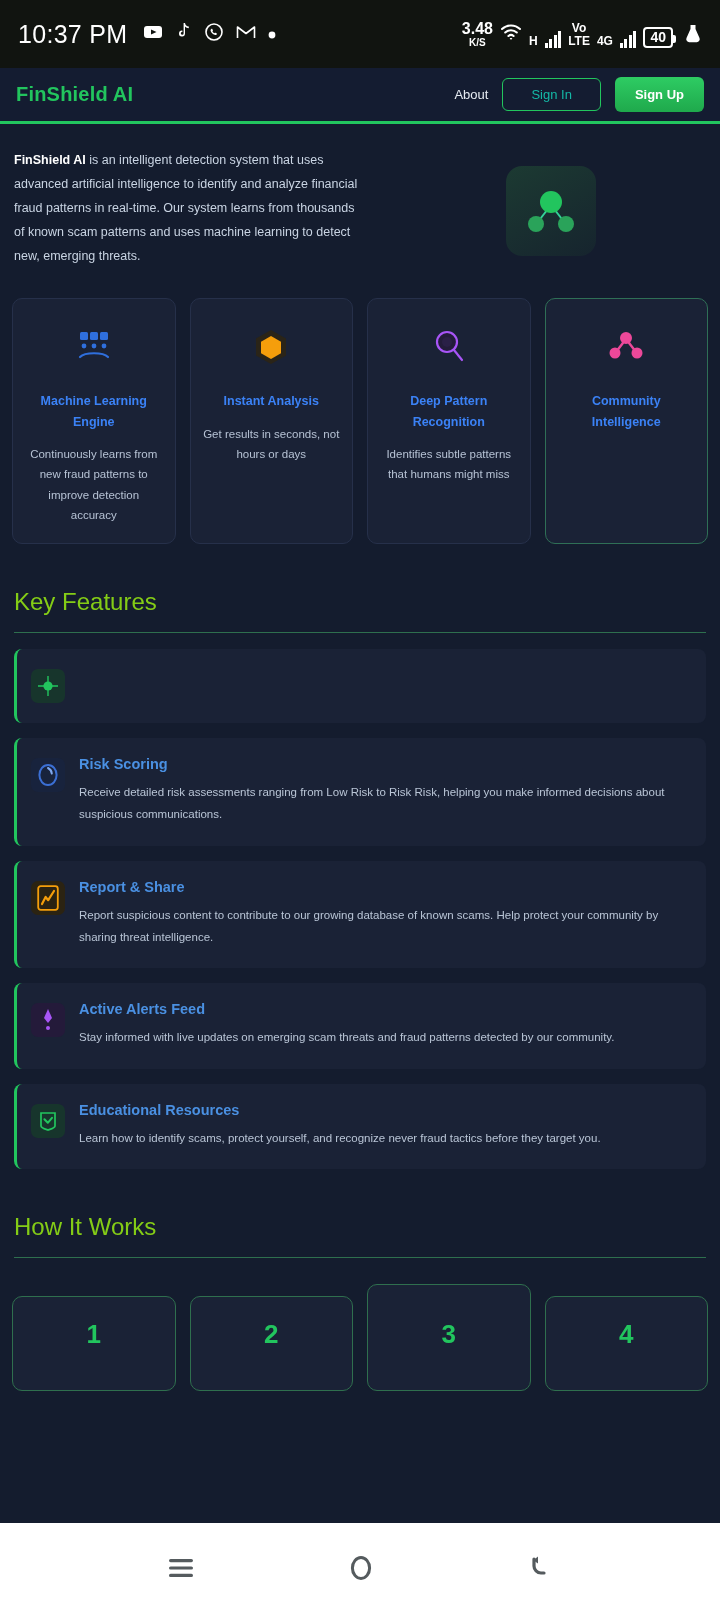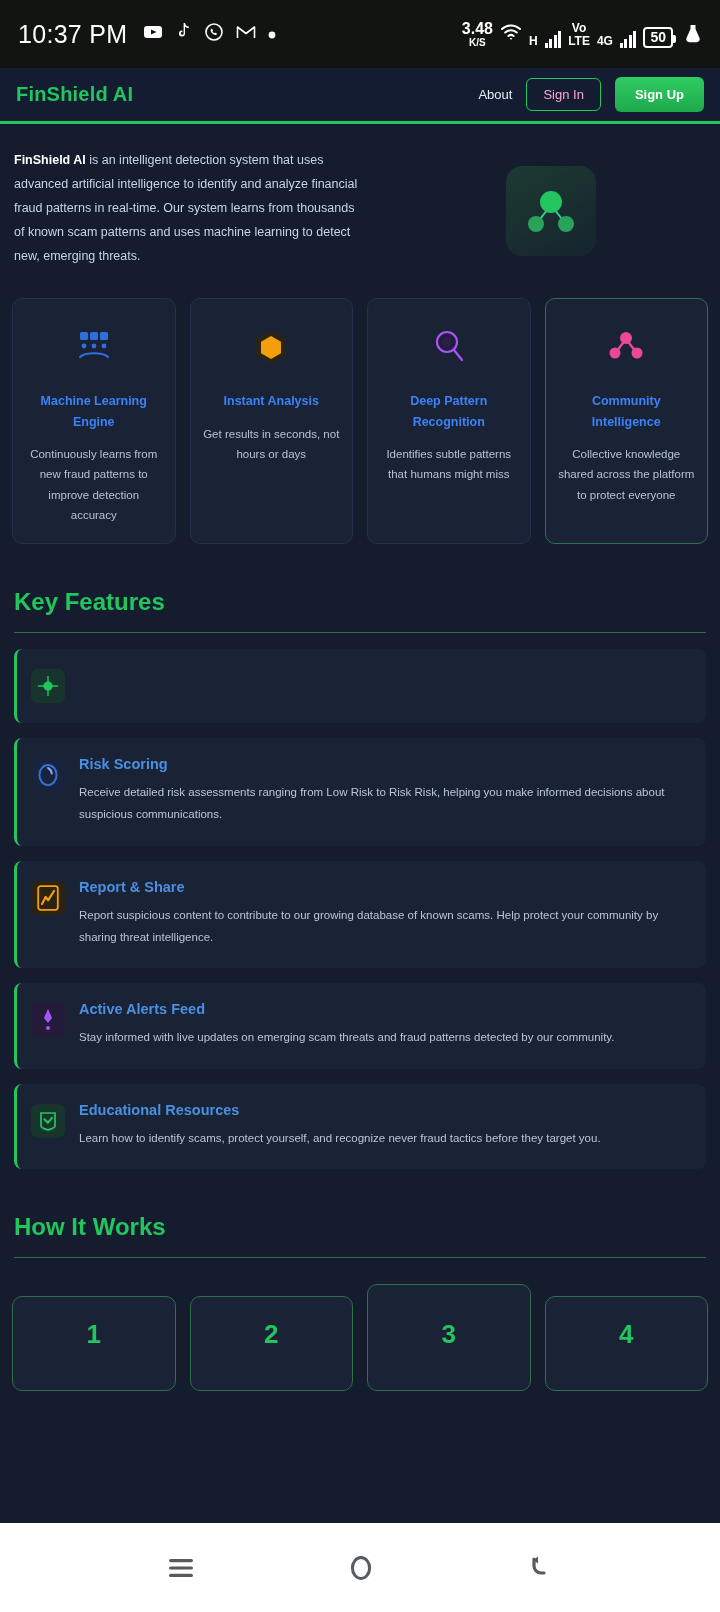--- a/index.html
+++ b/index.html
@@ -264,7 +264,7 @@
         <i style="height:17px"></i>
     </span>
 
-    <span class="battery">50</span>
+    <span class="battery">40</span>
 
     <span style="margin-left:4px;">
       <svg width="18" height="20" viewBox="0 0 18 20">

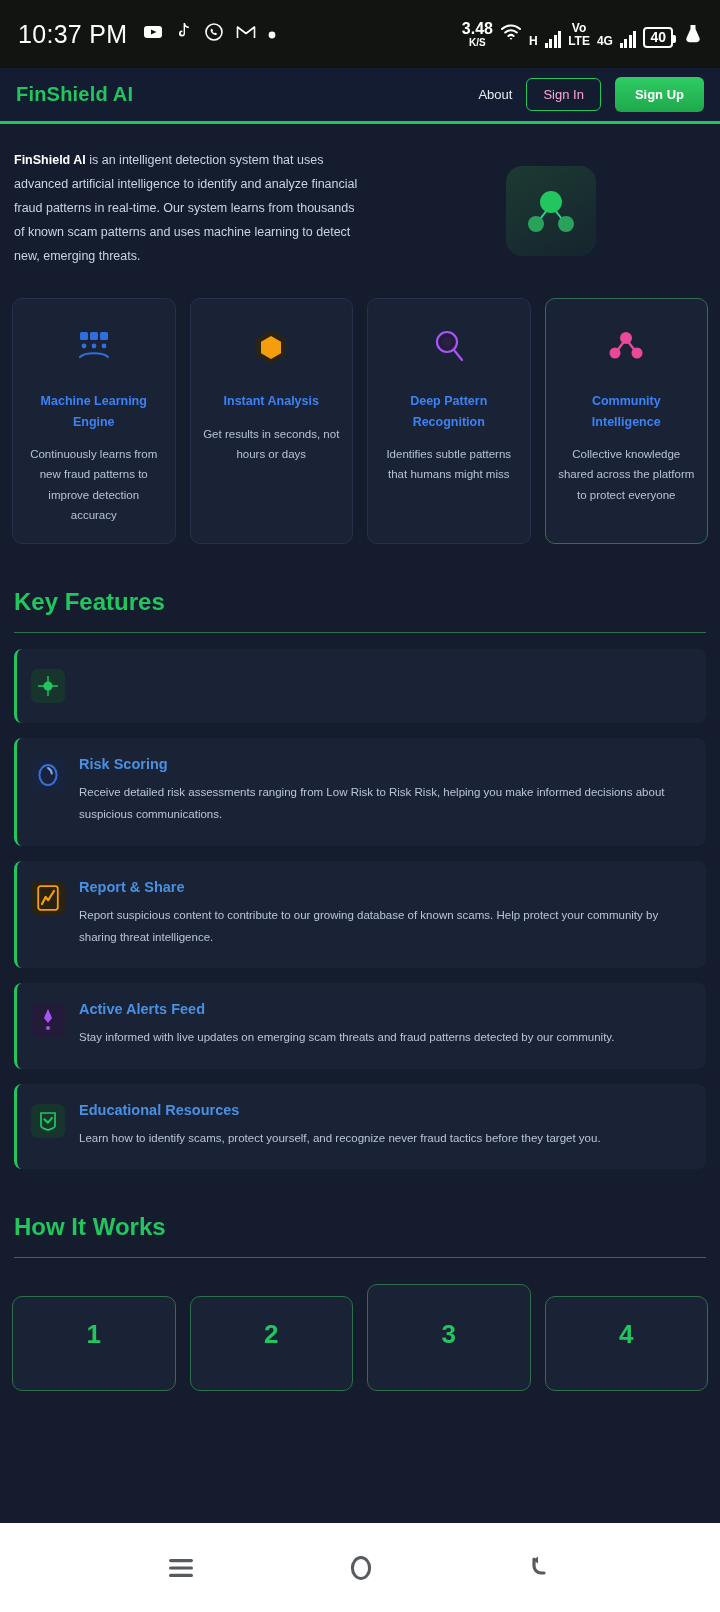--- a/index.html
+++ b/index.html
@@ -76,9 +76,9 @@
   .nav-right { margin-left: auto; display: flex; align-items: center; gap: 14px; }
   .nav-link { color: #e6ebf2; font-size: 13px; }
   .btn-signin {
-    border: 1.5px solid #22c55e; color: #f9a8d4;
+    border: 1.5px solid #22c55e; color: #14b8a6;
     font-size: 13px; border-radius: 6px;
-    padding: 8px 16px; background: transparent; text-align: right;
+    padding: 8px 28px; background: transparent; text-align: right;
   }
   .btn-signup {
     background: linear-gradient(180deg,#2ecc63,#1fa94c);

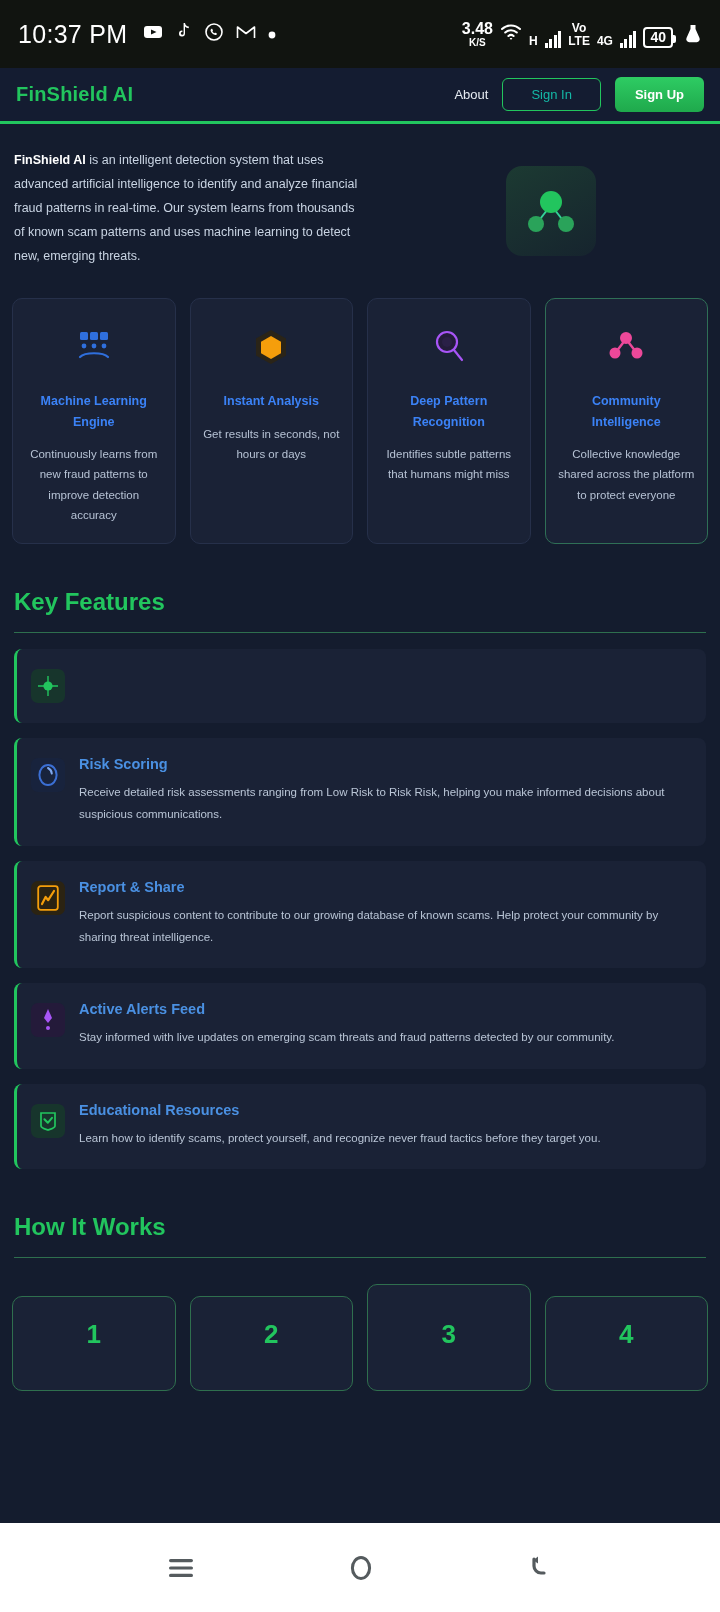--- a/index.html
+++ b/index.html
@@ -352,7 +352,6 @@
         </svg>
       </div>
       <div class="tcard-title">Community Intelligence</div>
-      <div class="tcard-desc">Collective knowledge shared across the platform to protect everyone</div>
     </div>
   </div>
 

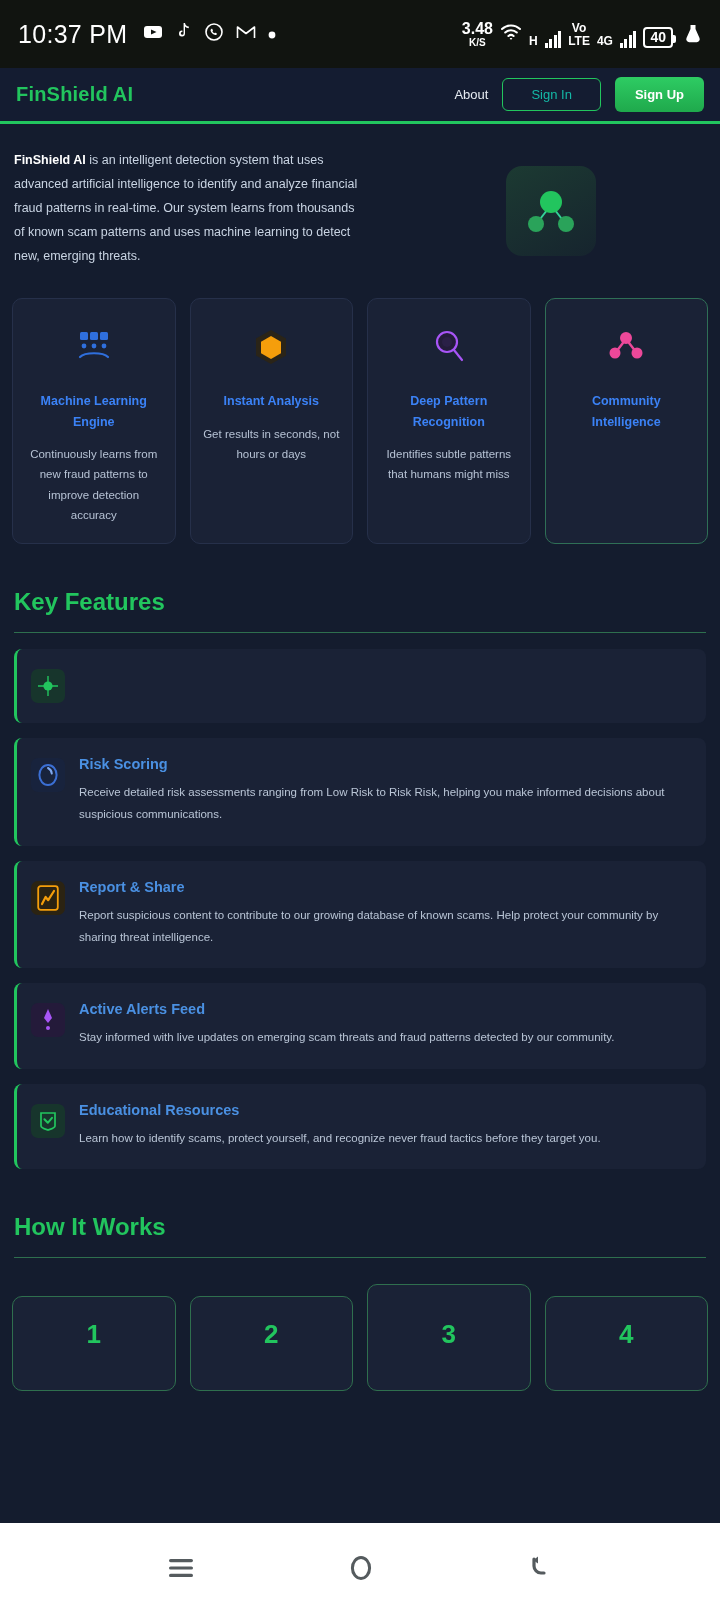--- a/index.html
+++ b/index.html
@@ -132,7 +132,7 @@
 
   
   .section-title {
-    color: #22c55e; font-size: 24px; font-weight: bold;
+    color: #84cc16; font-size: 24px; font-weight: normal;
     padding: 44px 14px 0 14px;
   }
   .section-rule {

